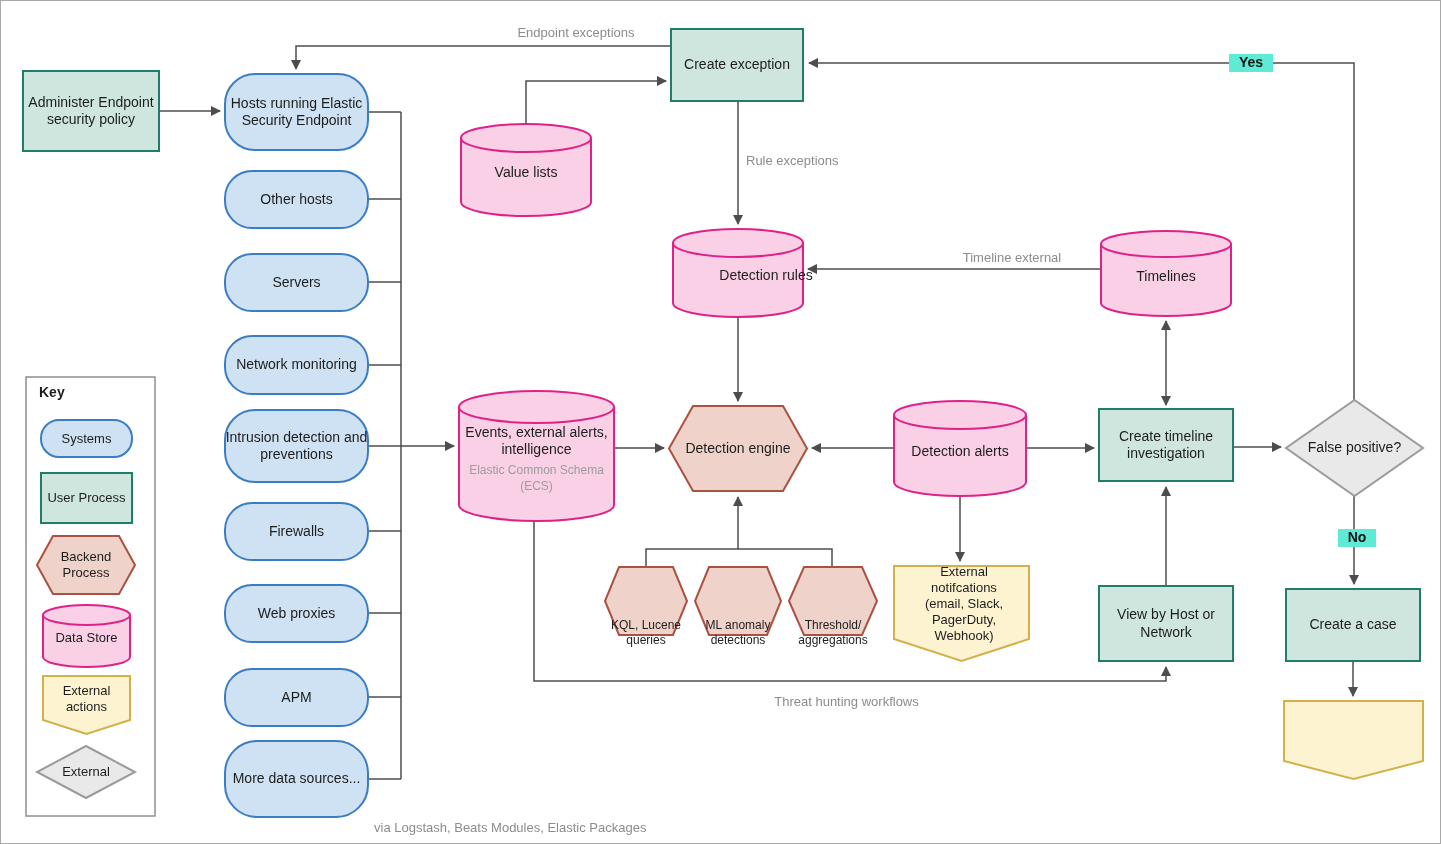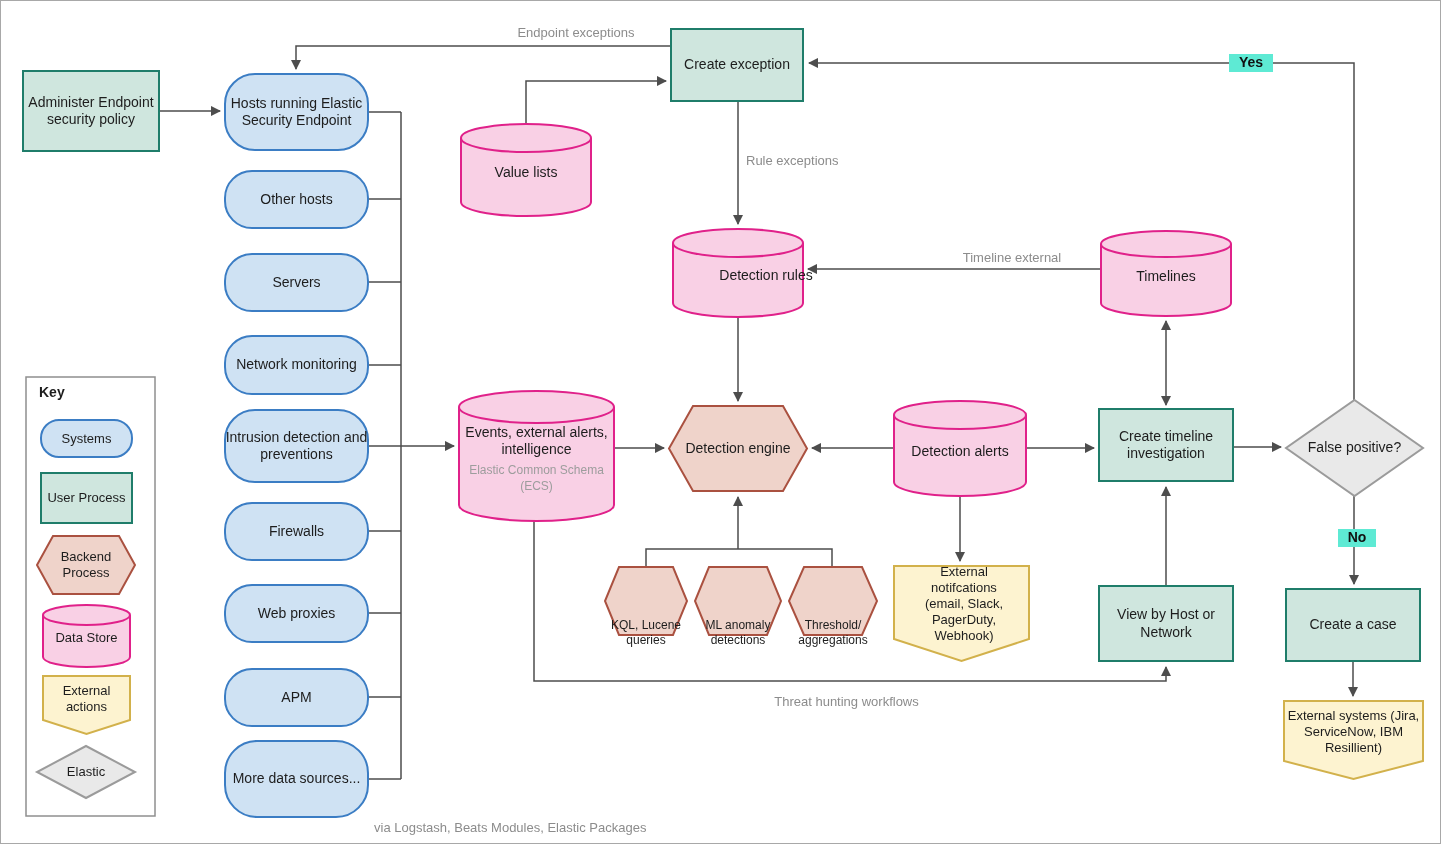--- a/index.html
+++ b/index.html
@@ -191,7 +191,6 @@
   <div class="lbl" id="l-extnotif">External notifcations (email, Slack, PagerDuty, Webhook)</div>
   <div class="lbl" id="l-viewby">View by Host or Network</div>
   <div class="lbl" id="l-ccase">Create a case</div>
-  <div class="lbl" id="l-extsys">External systems (Jira, ServiceNow, IBM Resillient)</div>
 
   <div class="lbl" id="l-keytitle">Key</div>
   <div class="lbl k" id="l-ksystems">Systems</div>

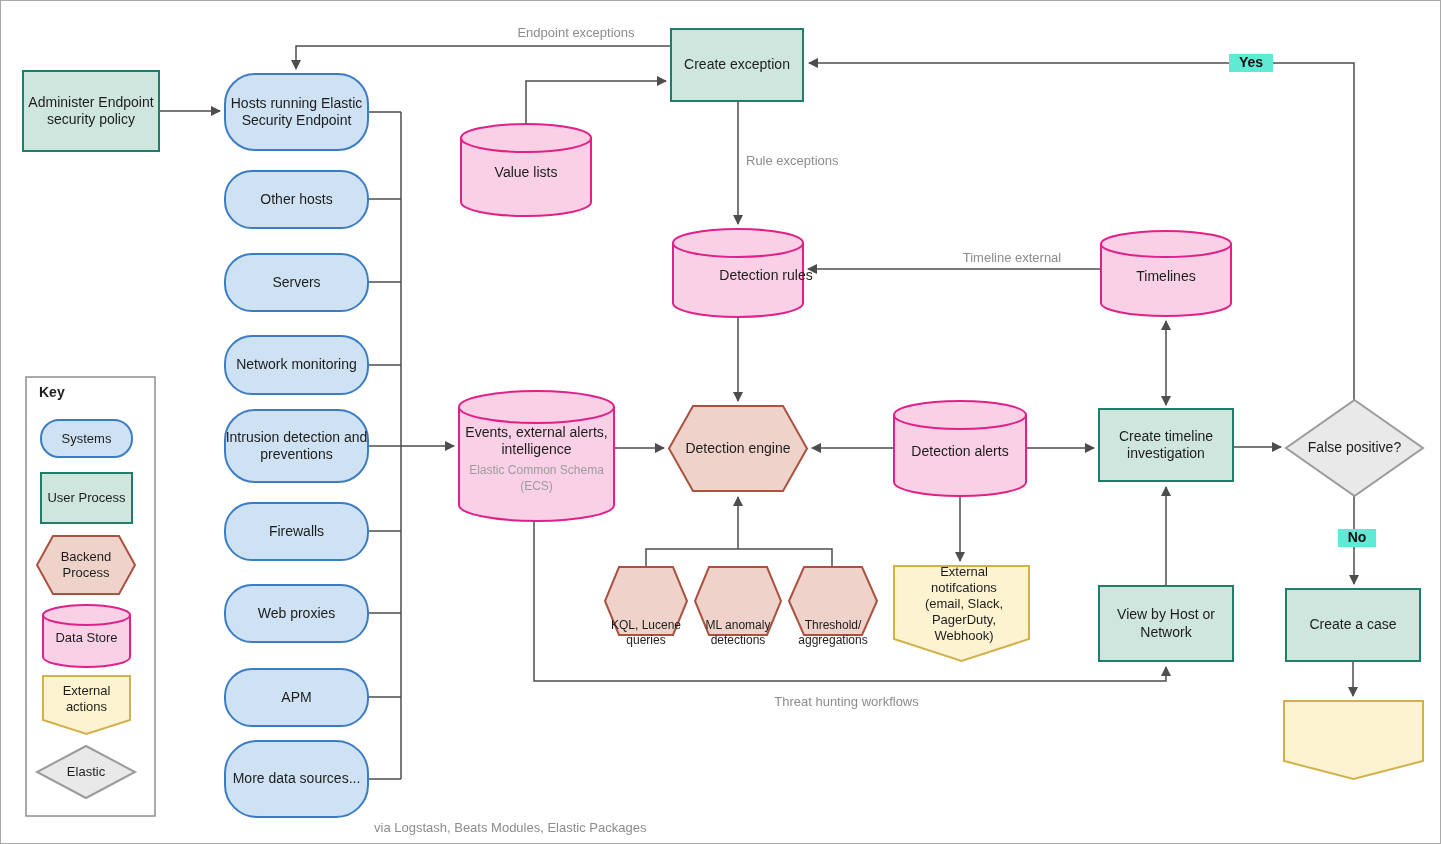--- a/index.html
+++ b/index.html
@@ -198,7 +198,7 @@
   <div class="lbl k" id="l-kbackend">Backend Process</div>
   <div class="lbl k" id="l-kdata">Data Store</div>
   <div class="lbl k" id="l-kext">External actions</div>
-  <div class="lbl k" id="l-kdec">Elastic</div>
+  <div class="lbl k" id="l-kdec">External</div>
 
   <div class="lbl gray" id="l-endpexc">Endpoint exceptions</div>
   <div class="lbl gray" id="l-ruleexc">Rule exceptions</div>

